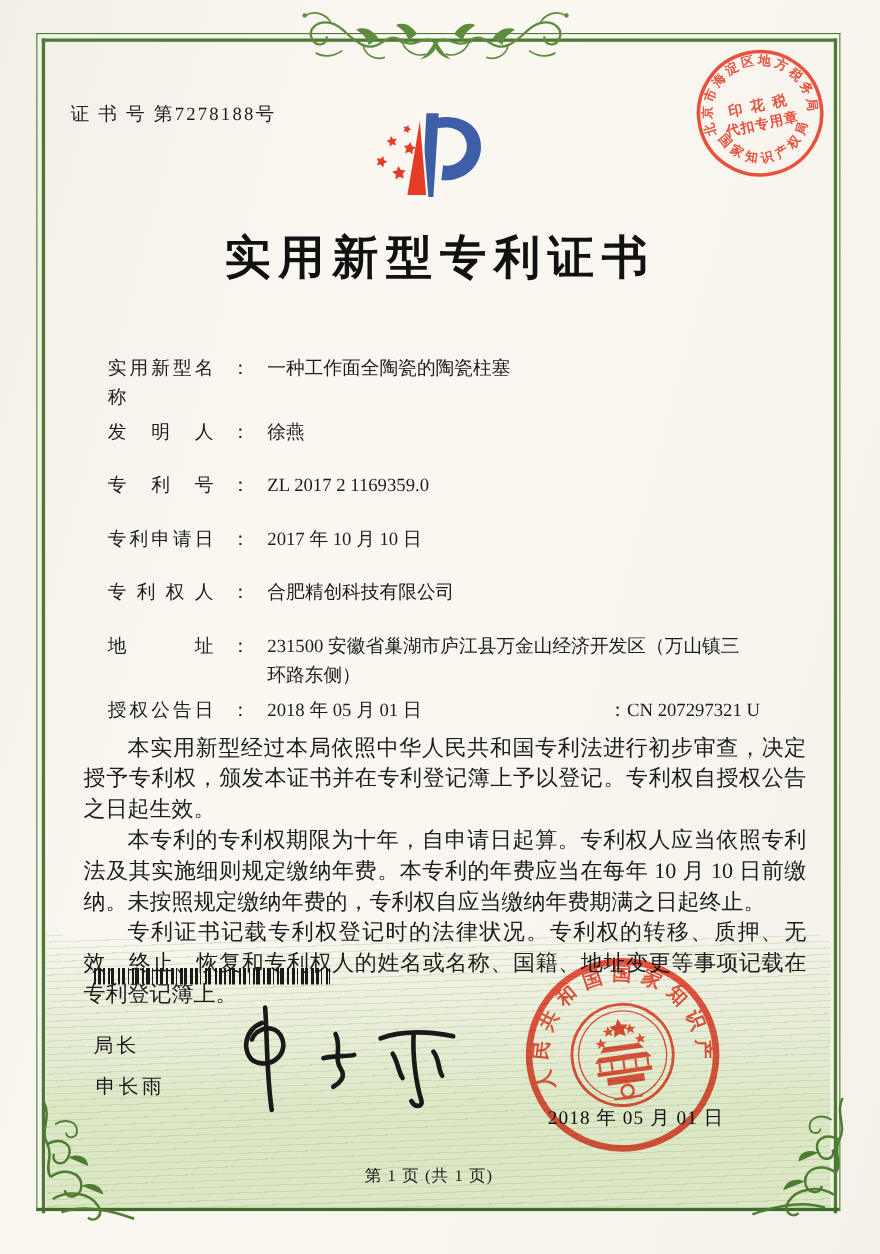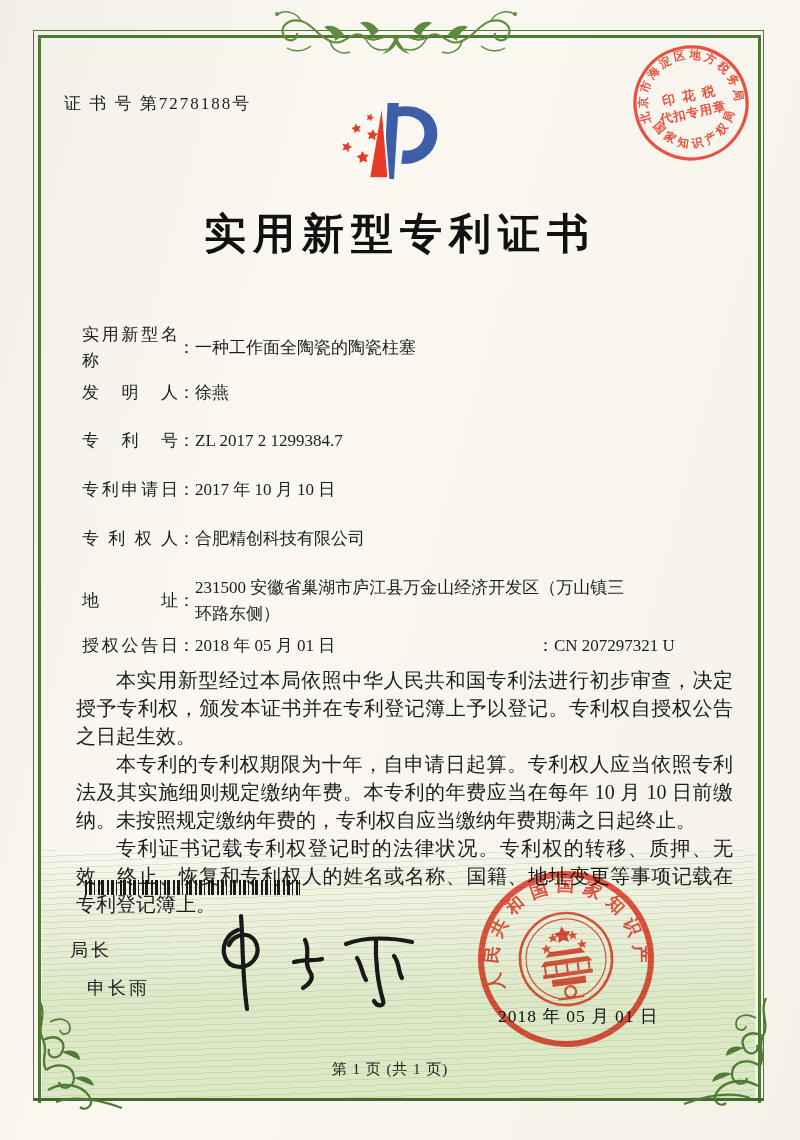--- a/index.html
+++ b/index.html
@@ -25,7 +25,7 @@
   .title{position:absolute;left:0;top:206px;width:100%;text-align:center;
     font-size:42px;font-weight:700;letter-spacing:7px;color:#111;}
   
-  .row{position:absolute;left:82px;font-size:17px;display:flex;align-items:center;line-height:26px;}
+  .row{position:absolute;left:98px;font-size:17px;display:flex;align-items:flex-start;line-height:26px;gap:16px;}
   .row .lbl{display:inline-block;width:96px;text-align:justify;text-align-last:justify;flex:none;}
   .row .col{flex:none;}
   .row .val{margin-left:0;}

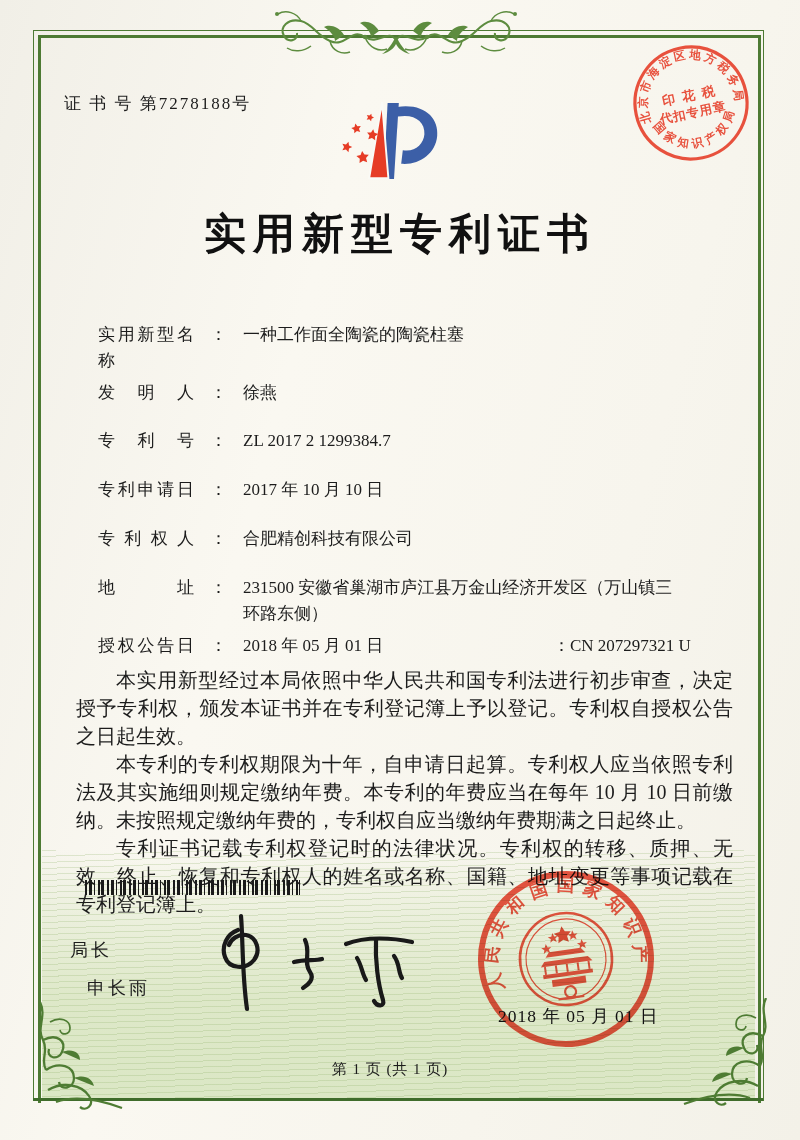--- a/index.html
+++ b/index.html
@@ -159,7 +159,7 @@
   <div class="row" style="top:428px">
     <span class="lbl">专利号</span>
       <span class="col">：</span>
-    <span class="val">ZL 2017 2 1299384.7</span>
+    <span class="val">ZL 2017 2 1169359.0</span>
   </div>
   <div class="row" style="top:477px">
     <span class="lbl">专利申请日</span>

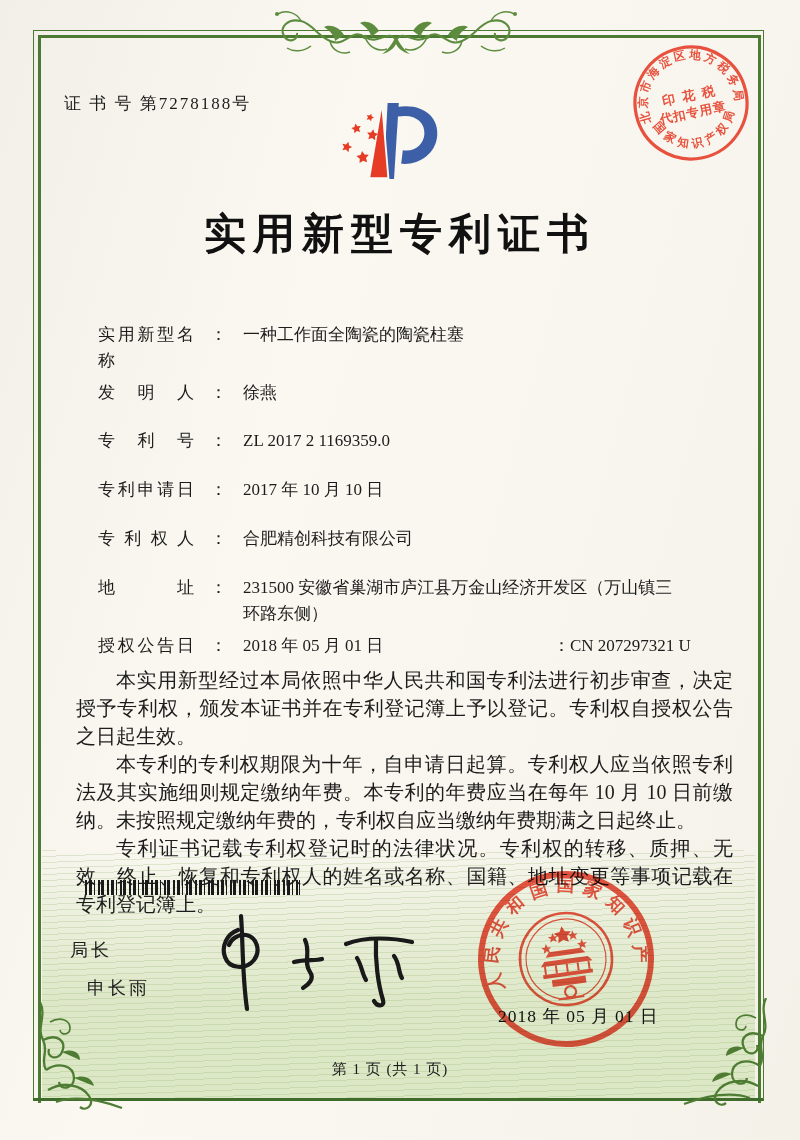--- a/index.html
+++ b/index.html
@@ -42,7 +42,7 @@
       #1a1a1a 9px,#1a1a1a 10px,transparent 10px,transparent 13px,
       #1a1a1a 13px,#1a1a1a 15px,transparent 15px,transparent 16px,
       #1a1a1a 16px,#1a1a1a 19px,transparent 19px,transparent 22px);}
-  .sig-title{position:absolute;left:70px;top:938px;font-size:18px;letter-spacing:3px;}
+  .sig-title{position:absolute;left:85px;top:938px;font-size:18px;letter-spacing:3px;}
   .sig-name{position:absolute;left:87px;top:976px;font-size:18px;letter-spacing:3px;}
   .signature-svg{position:absolute;left:208px;top:912px;}
   .seal-date{position:absolute;left:498px;top:1004px;font-size:17.5px;letter-spacing:1px;color:#111;}

